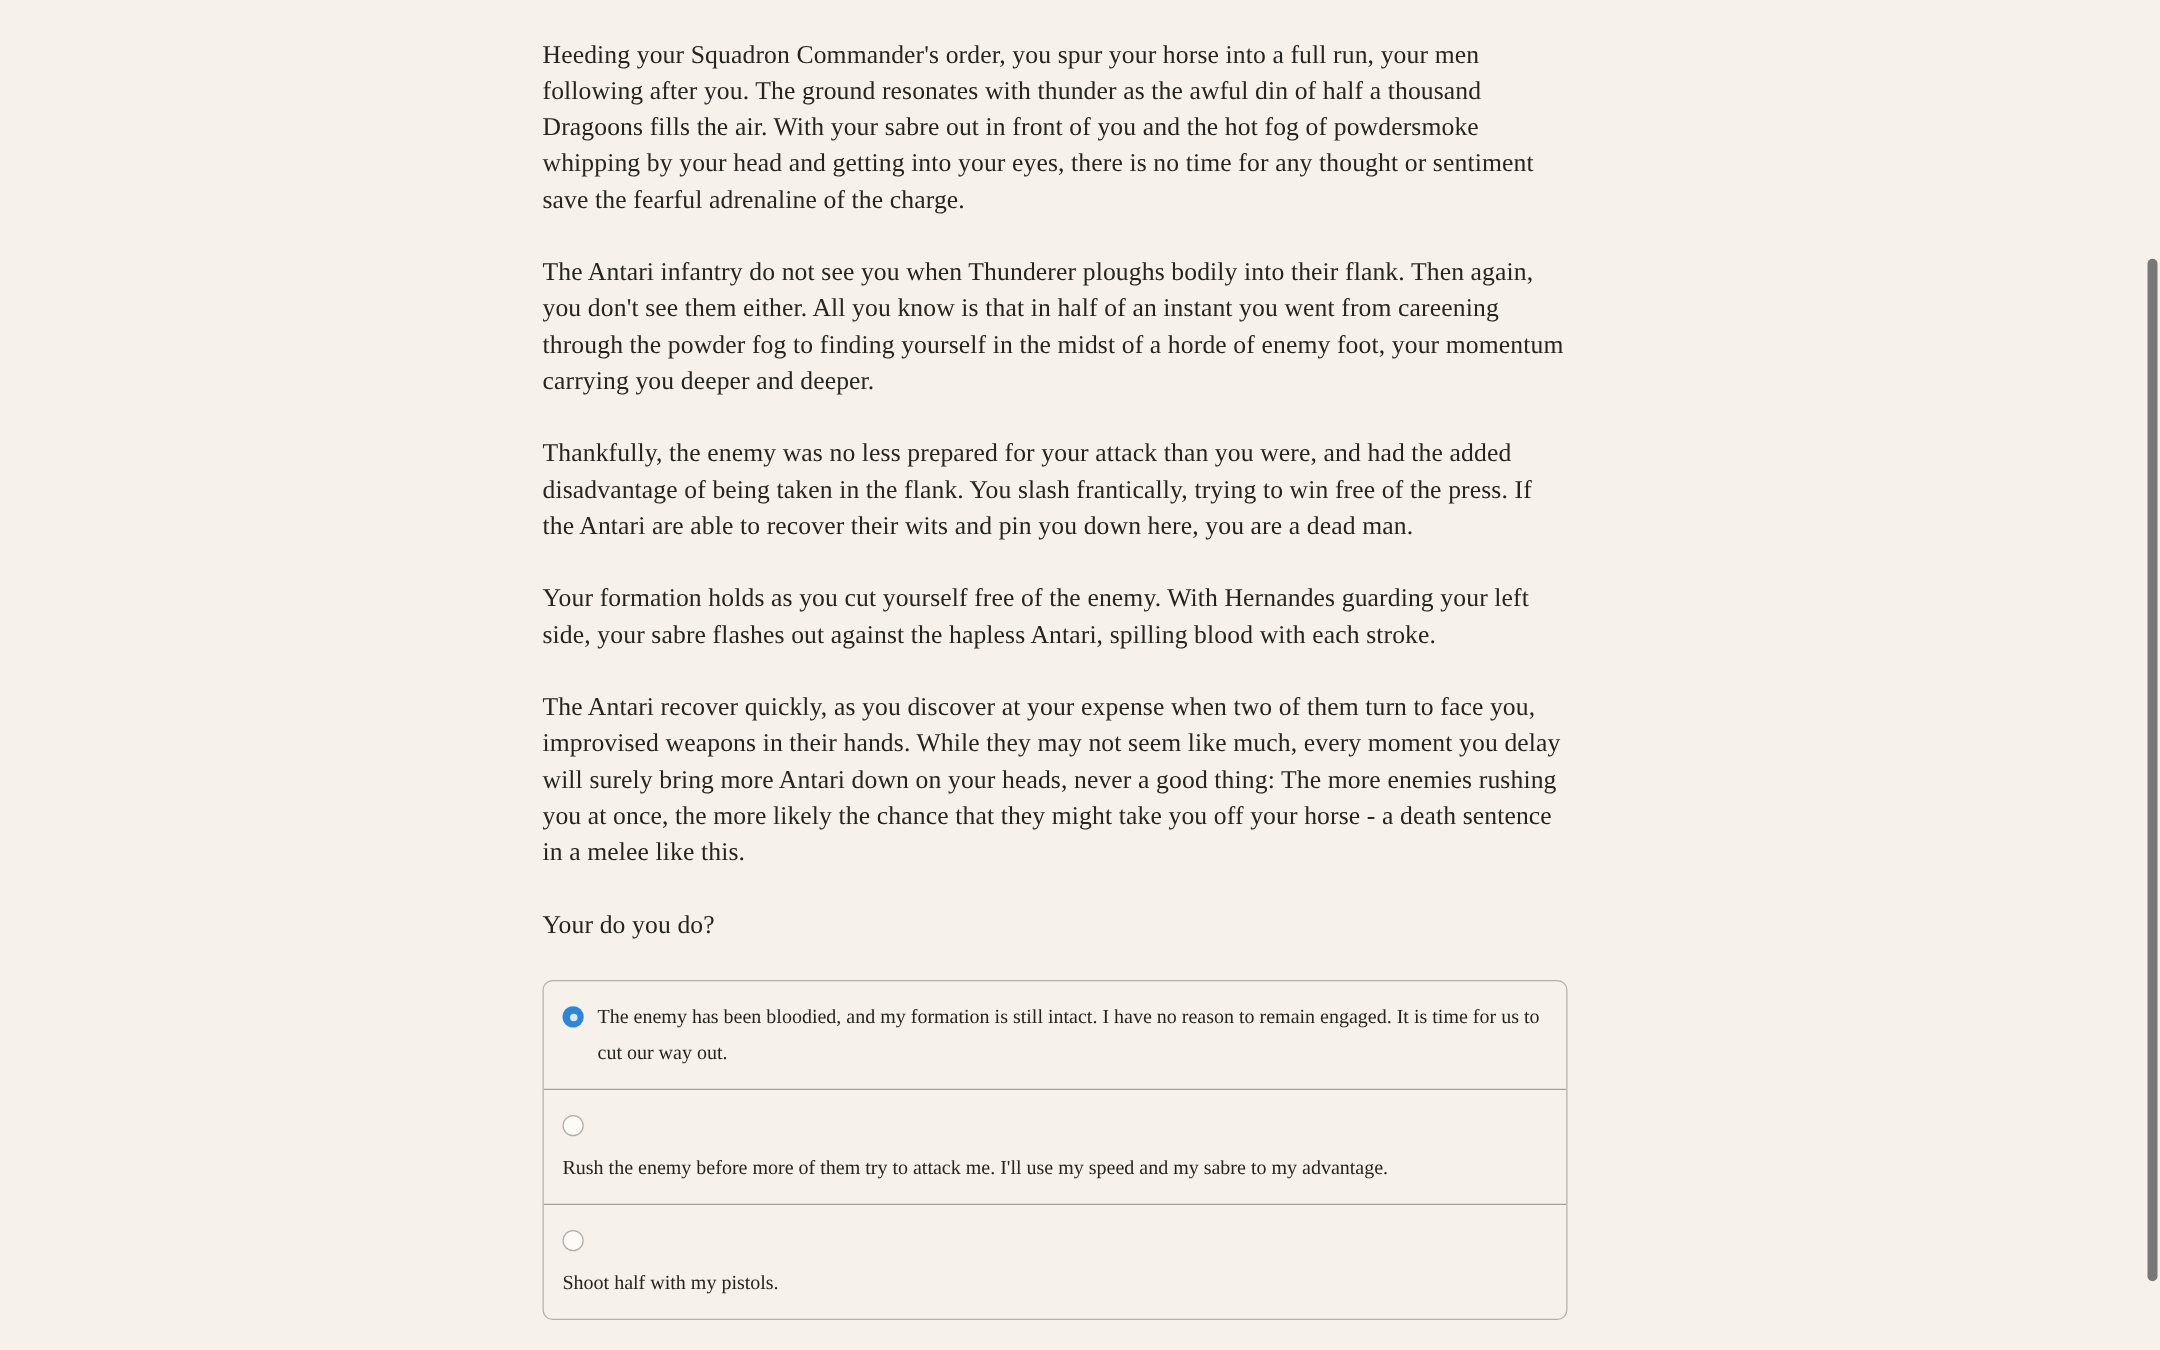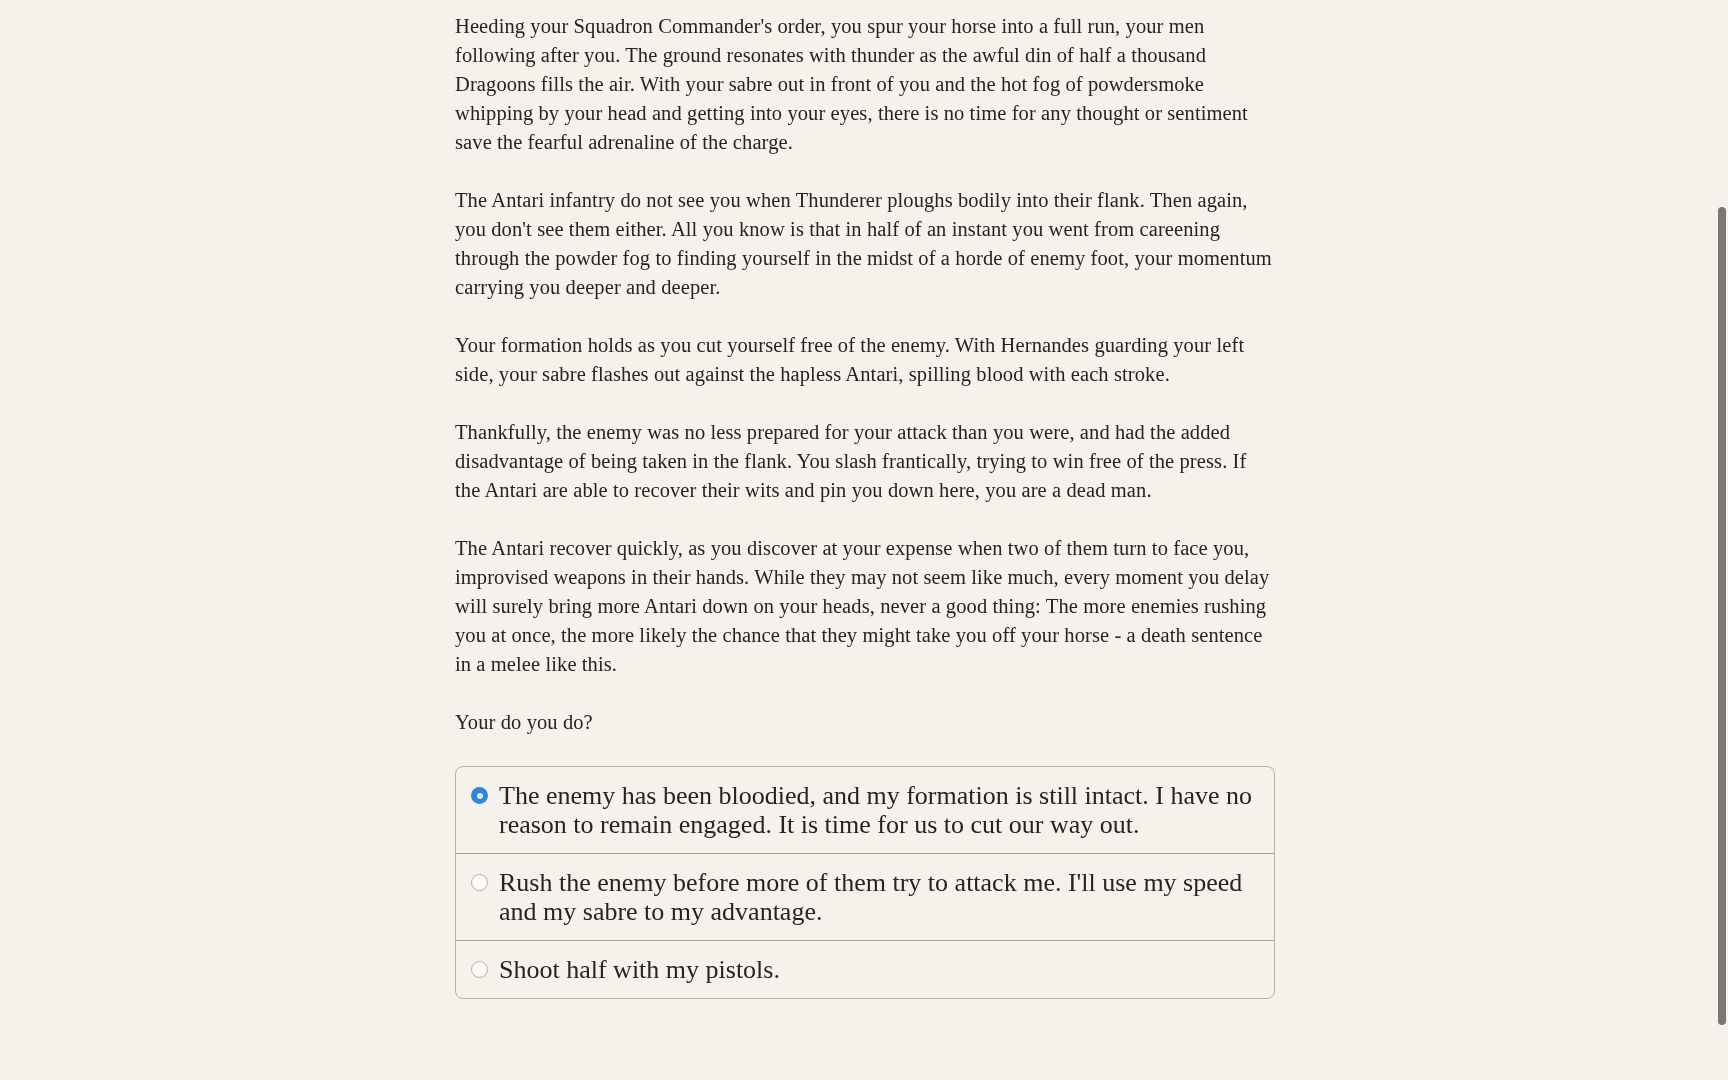--- a/index.html
+++ b/index.html
@@ -17,10 +17,10 @@
   }
   .content {
     position: absolute;
-    left: 455px;
+    left: 434px;
     top: 0;
     width: 820px;
-    padding-top: 12px;
+    padding-top: 30px;
   }
   .content p {
     margin: 0 0 29px 0;

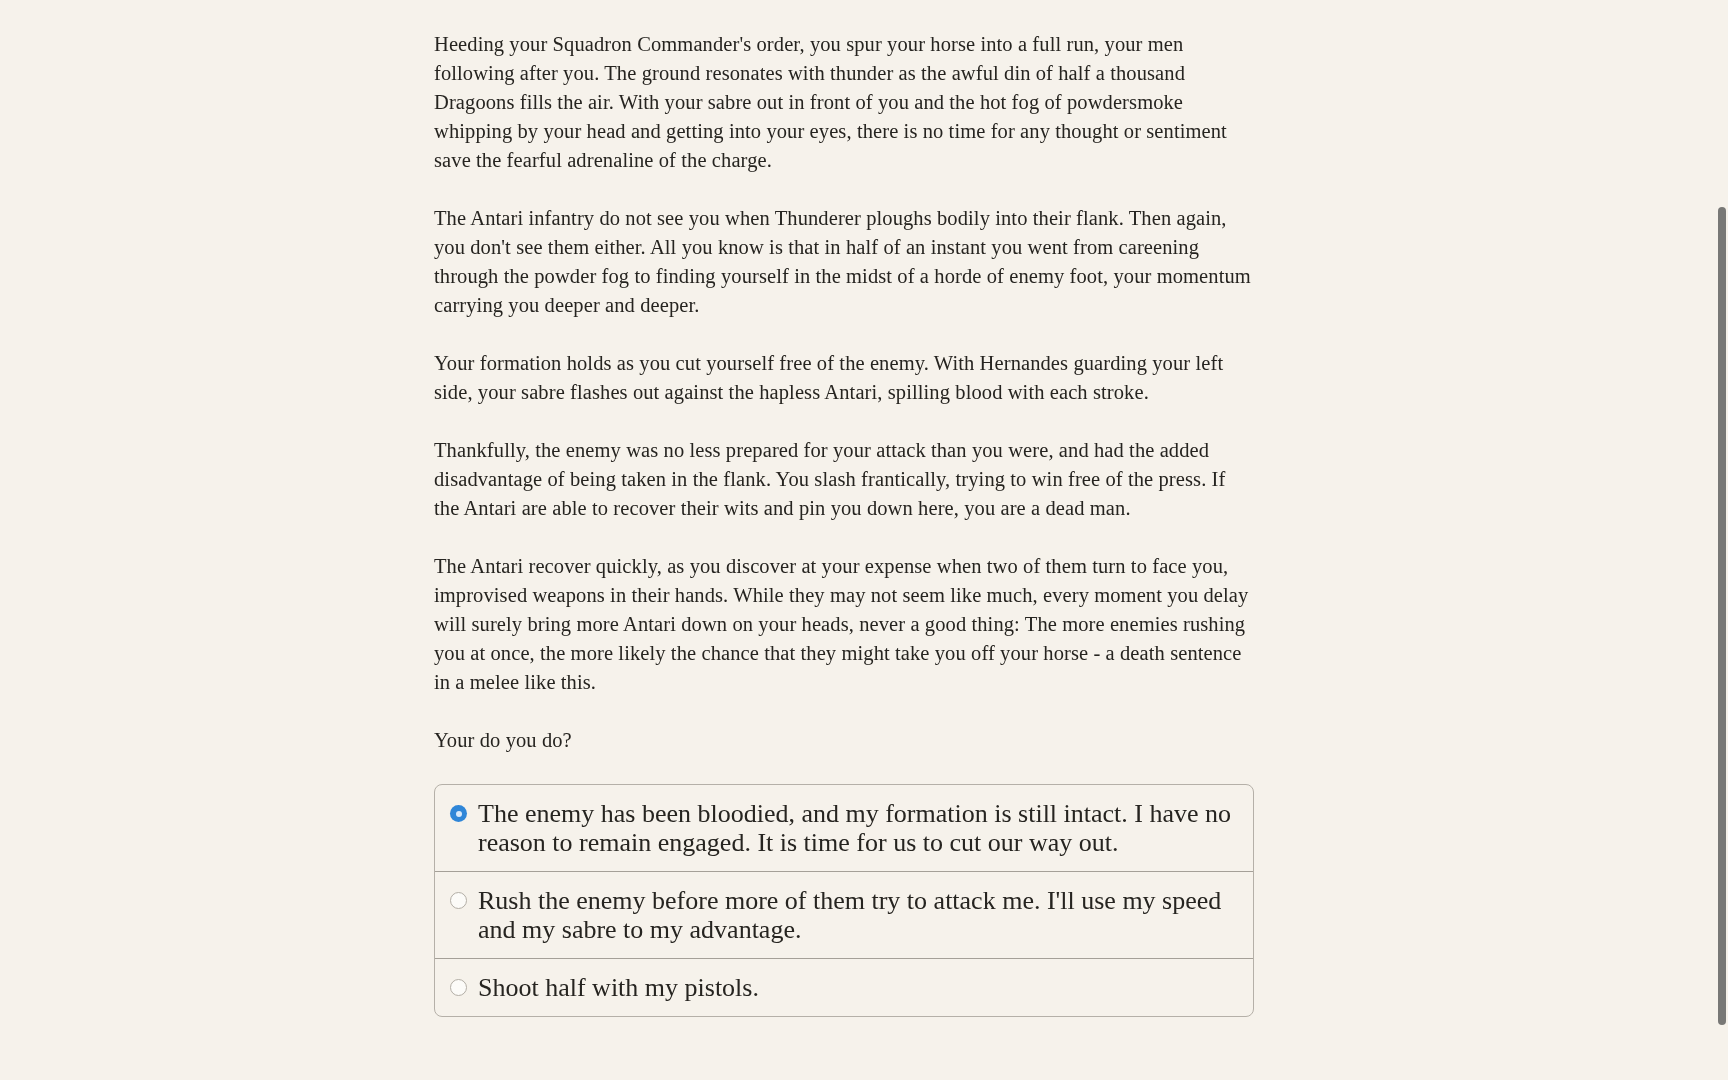--- a/index.html
+++ b/index.html
@@ -90,8 +90,8 @@
 <main class="content">
   <p>Heeding your Squadron Commander's order, you spur your horse into a full run, your men following after you. The ground resonates with thunder as the awful din of half a thousand Dragoons fills the air. With your sabre out in front of you and the hot fog of powdersmoke whipping by your head and getting into your eyes, there is no time for any thought or sentiment save the fearful adrenaline of the charge.</p>
   <p>The Antari infantry do not see you when Thunderer ploughs bodily into their flank. Then again, you don't see them either. All you know is that in half of an instant you went from careening through the powder fog to finding yourself in the midst of a horde of enemy foot, your momentum carrying you deeper and deeper.</p>
+  <p>Thankfully, the enemy was no less prepared for your attack than you were, and had the added disadvantage of being taken in the flank. You slash frantically, trying to win free of the press. If the Antari are able to recover their wits and pin you down here, you are a dead man.</p>
   <p>Your formation holds as you cut yourself free of the enemy. With Hernandes guarding your left side, your sabre flashes out against the hapless Antari, spilling blood with each stroke.</p>
-  <p>Thankfully, the enemy was no less prepared for your attack than you were, and had the added disadvantage of being taken in the flank. You slash frantically, trying to win free of the press. If the Antari are able to recover their wits and pin you down here, you are a dead man.</p>
   <p>The Antari recover quickly, as you discover at your expense when two of them turn to face you, improvised weapons in their hands. While they may not seem like much, every moment you delay will surely bring more Antari down on your heads, never a good thing: The more enemies rushing you at once, the more likely the chance that they might take you off your horse - a death sentence in a melee like this.</p>
   <p>Your do you do?</p>
 

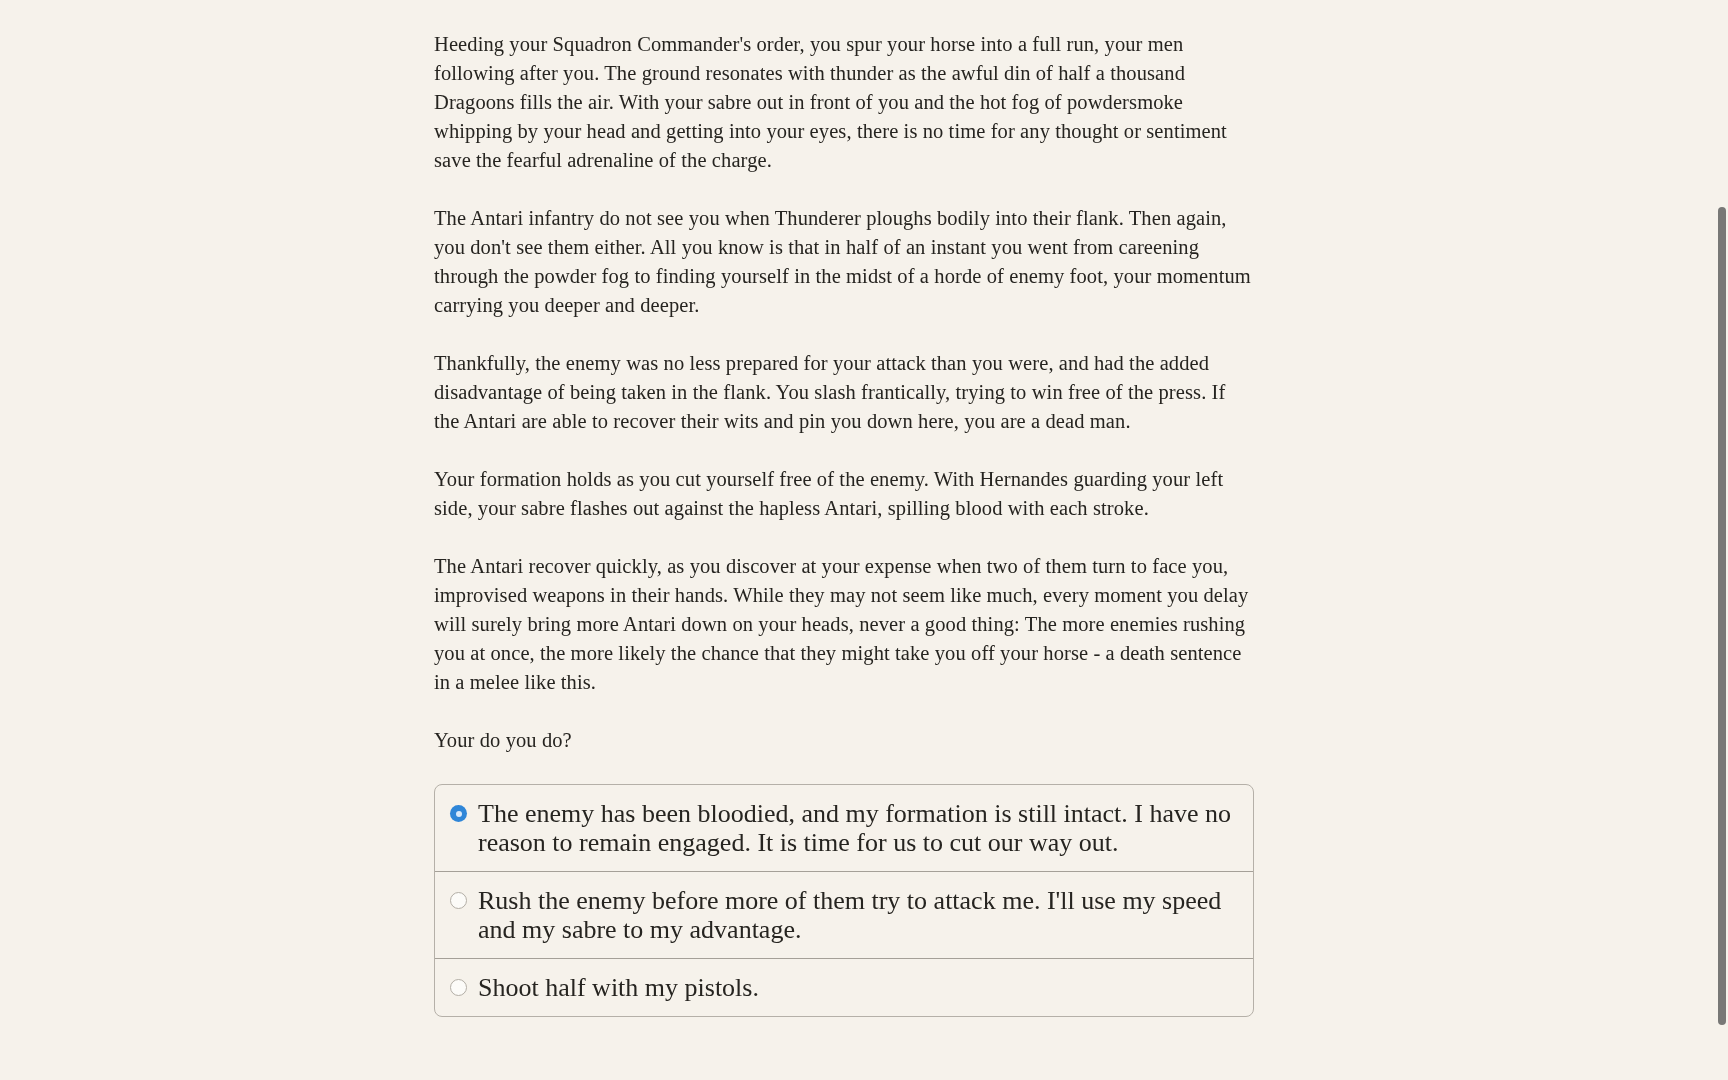--- a/index.html
+++ b/index.html
@@ -45,7 +45,7 @@
     border-top: 1px solid #a5a098;
   }
   .choice-text {
-    font-size: 26px;
+    font-size: 16px;
     line-height: 29px;
   }
   .radio {

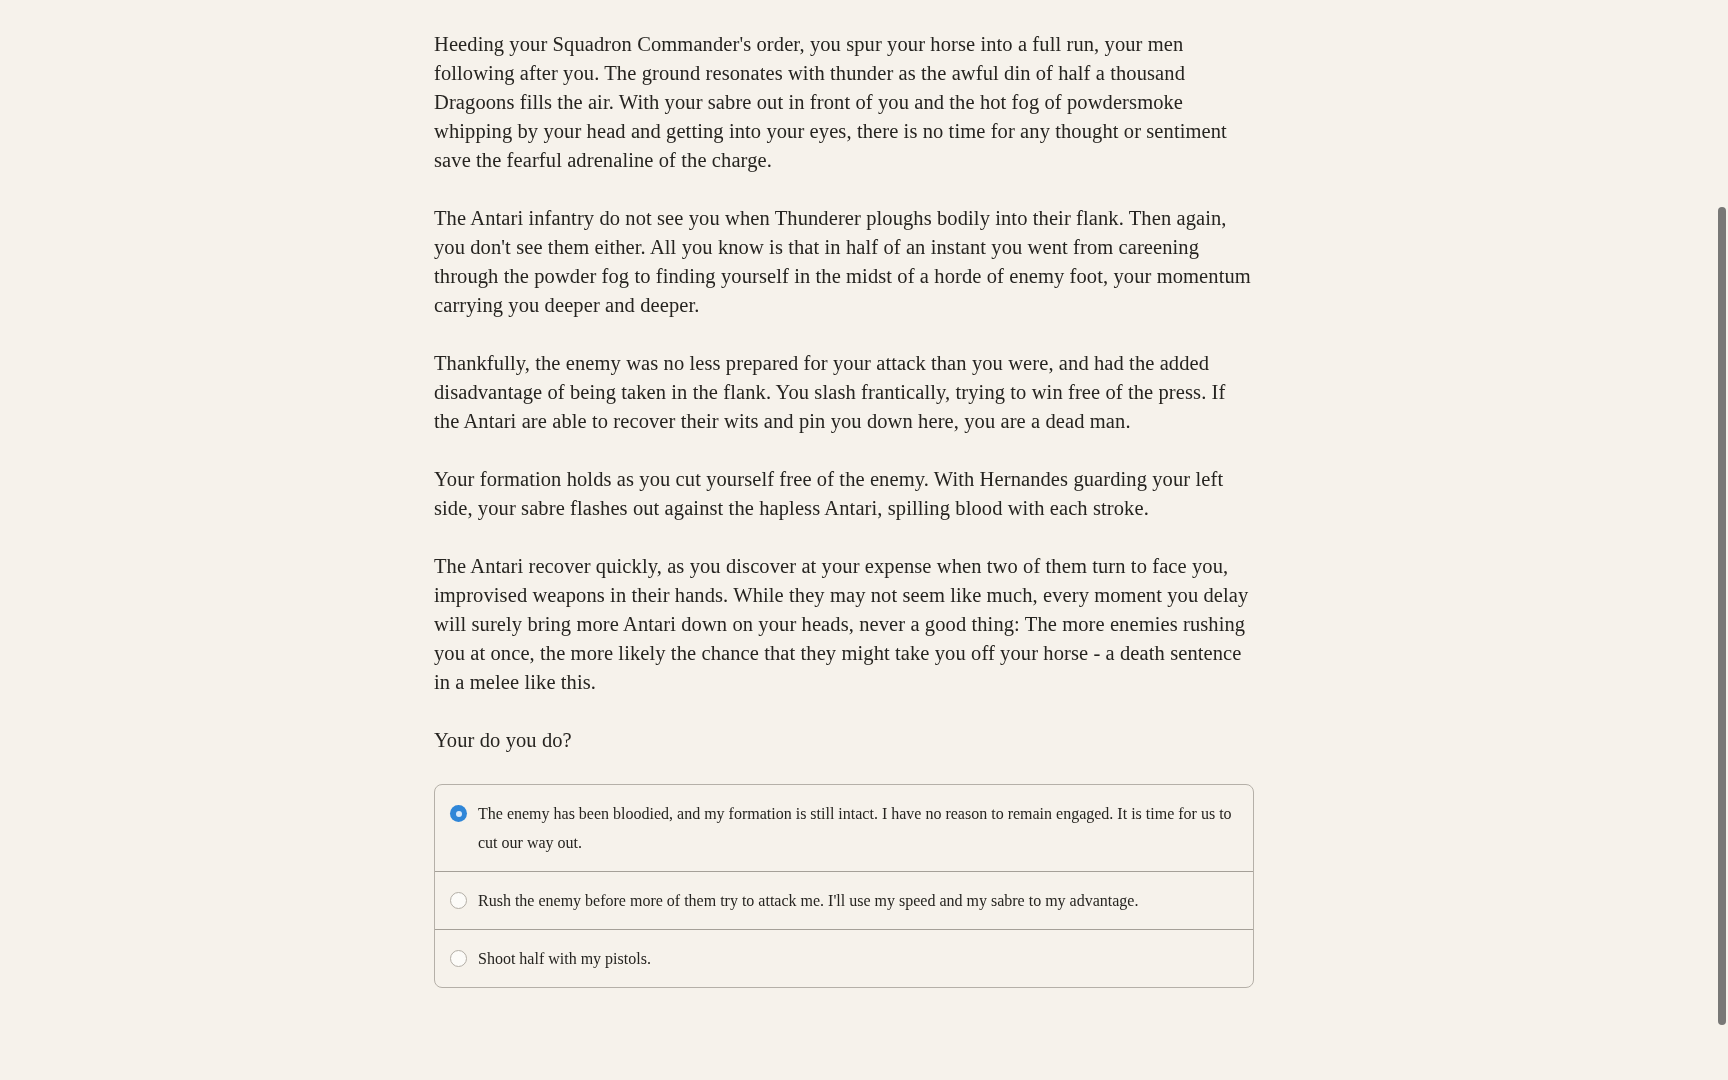--- a/index.html
+++ b/index.html
@@ -43,6 +43,7 @@
   }
   .choice + .choice {
     border-top: 1px solid #a5a098;
+    flex-direction: column;
   }
   .choice-text {
     font-size: 16px;

